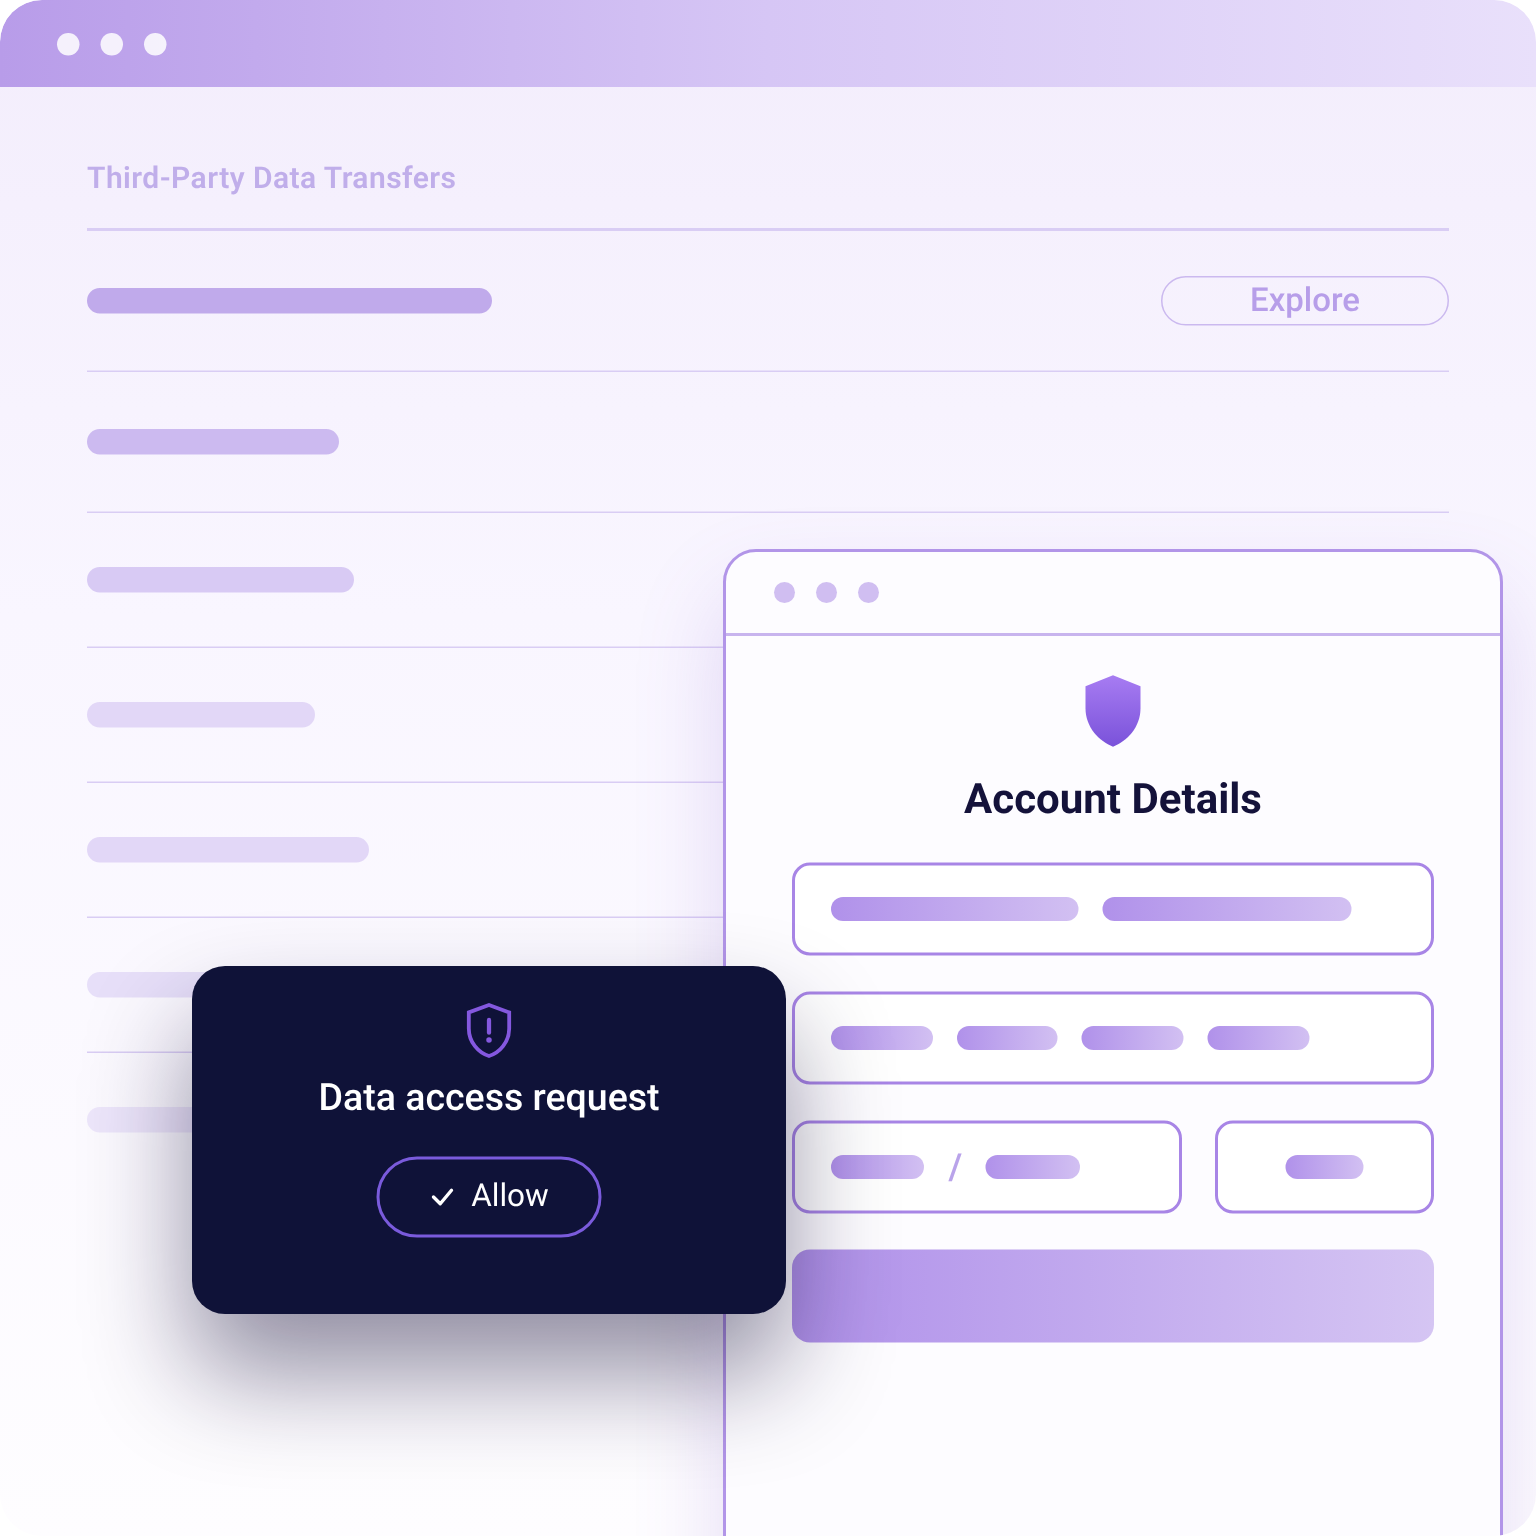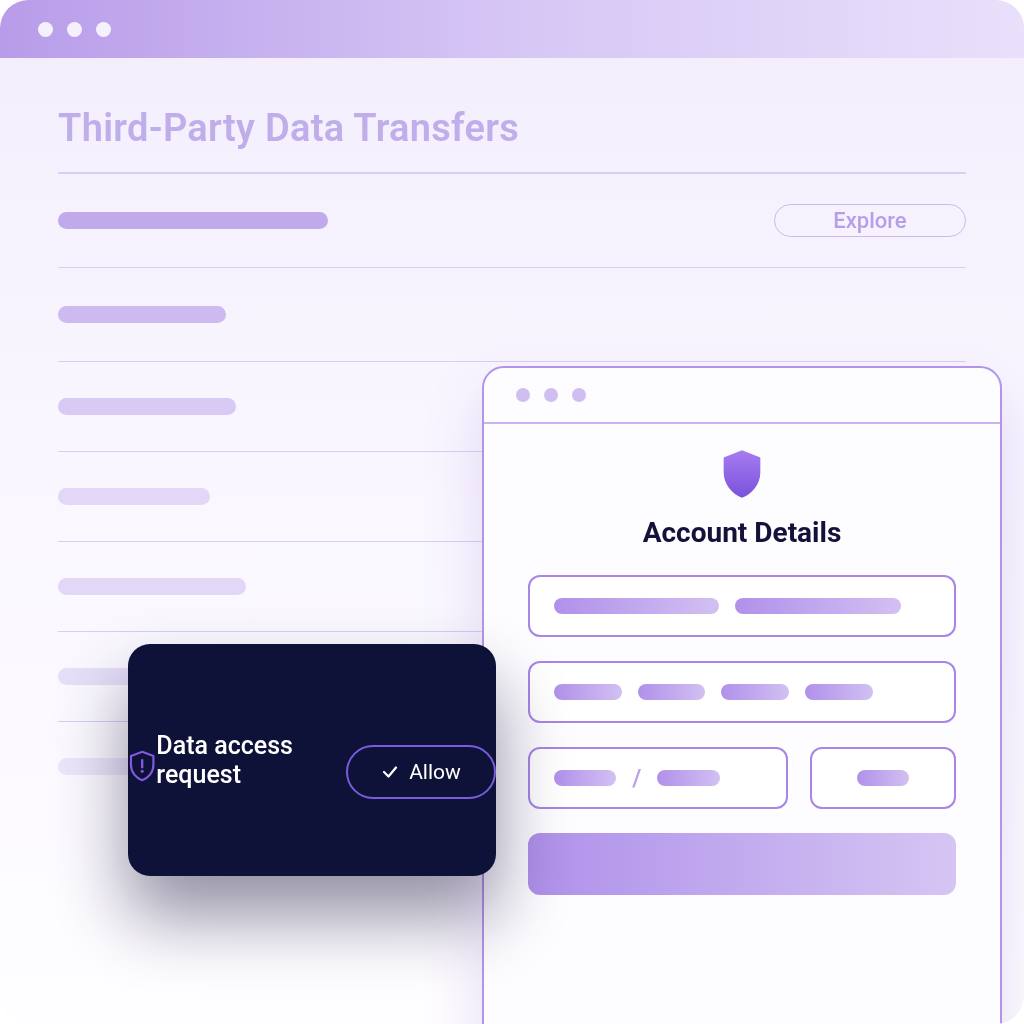--- a/index.html
+++ b/index.html
@@ -43,7 +43,7 @@
     padding: 48px 58px 400px 58px;
   }
   .page-title {
-    font-size: 38px;
+    font-size: 20px;
     font-weight: 600;
     color: #c0aeea;
     letter-spacing: 0.3px;

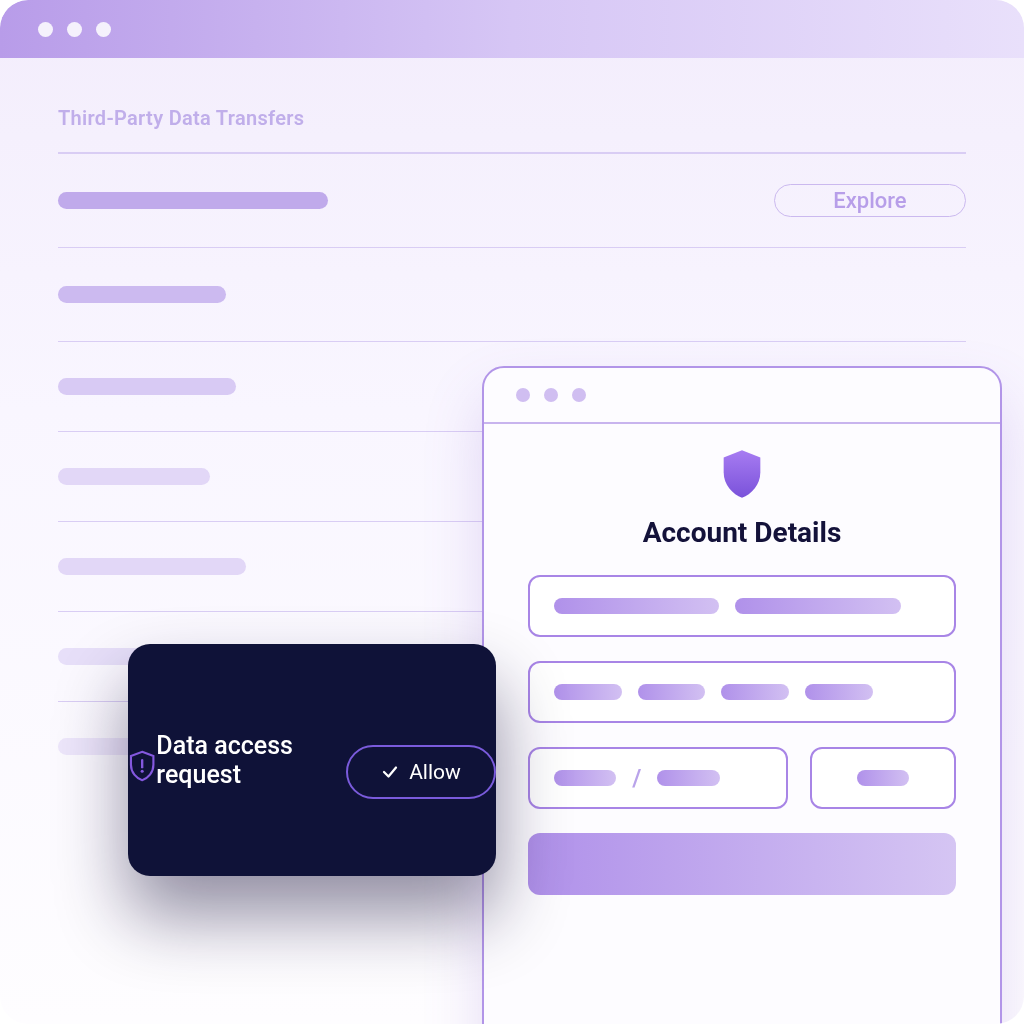--- a/index.html
+++ b/index.html
@@ -152,12 +152,12 @@
     position: absolute;
     top: 644px;
     left: 128px;
-    width: 368px;
+    width: 396px;
     height: 232px;
     background: #0f1238;
     border-radius: 22px;
     box-shadow: 0 40px 70px rgba(18, 11, 50, 0.45);
-    display: flex; flex-direction: row;
+    display: flex; flex-direction: column;
     align-items: center;
     padding-top: 24px;
   }

